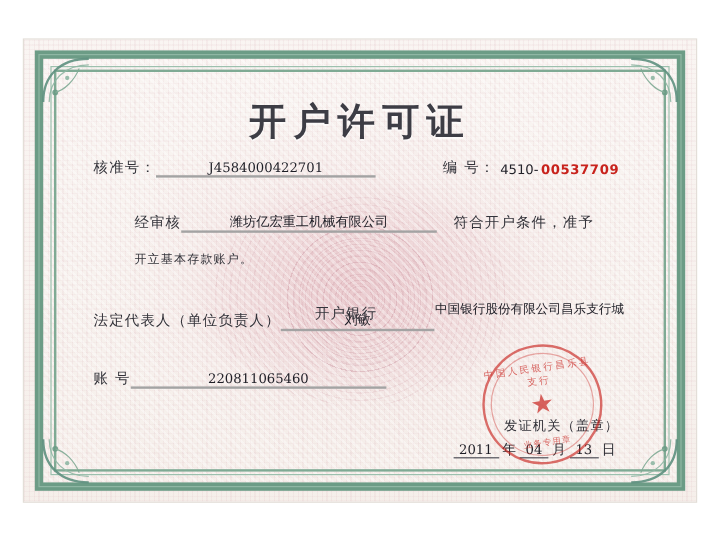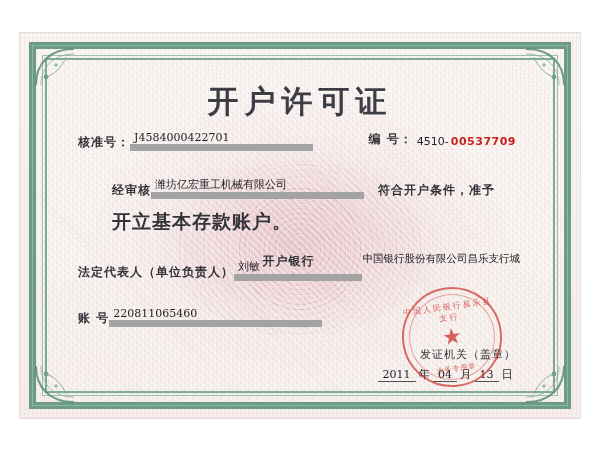--- a/index.html
+++ b/index.html
@@ -147,7 +147,7 @@
 
   .lbl {
     white-space: nowrap;
-    font-weight: bold;
+    font-weight: normal;
     font-size: 12px;
     color: #33333a;
   }

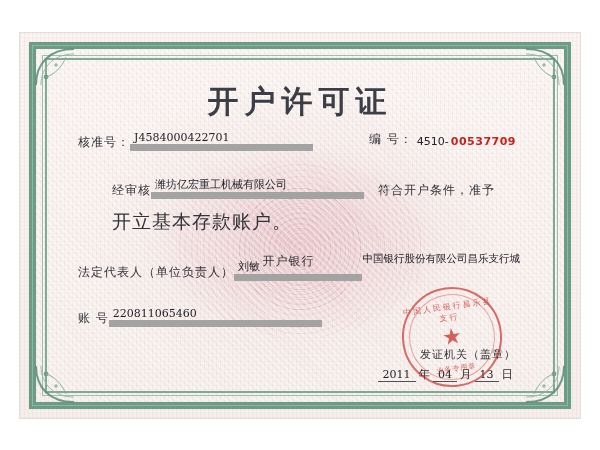--- a/index.html
+++ b/index.html
@@ -161,9 +161,9 @@
   }
 
   .ul {
-    border-bottom: 7px solid #a3a3a3;
+    border-bottom: 2px solid #a3a3a3;
     display: inline-block;
-    text-align: left;
+    text-align: center;
   }
 
   .code-red {

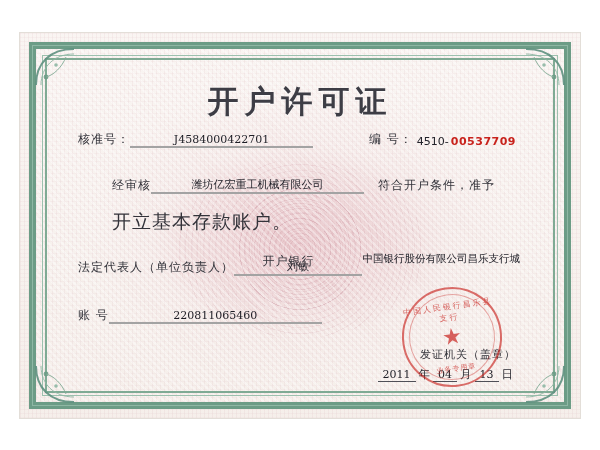--- a/index.html
+++ b/index.html
@@ -316,7 +316,7 @@
       </div>
 
       <div class="row" id="r-line2">
-        <span class="lbl cn" style="font-size:19px">开立基本存款账户。</span>
+        <span class="lbl cn" style="font-size:10px">开立基本存款账户。</span>
       </div>
 
       <div class="row" id="r-legal">

